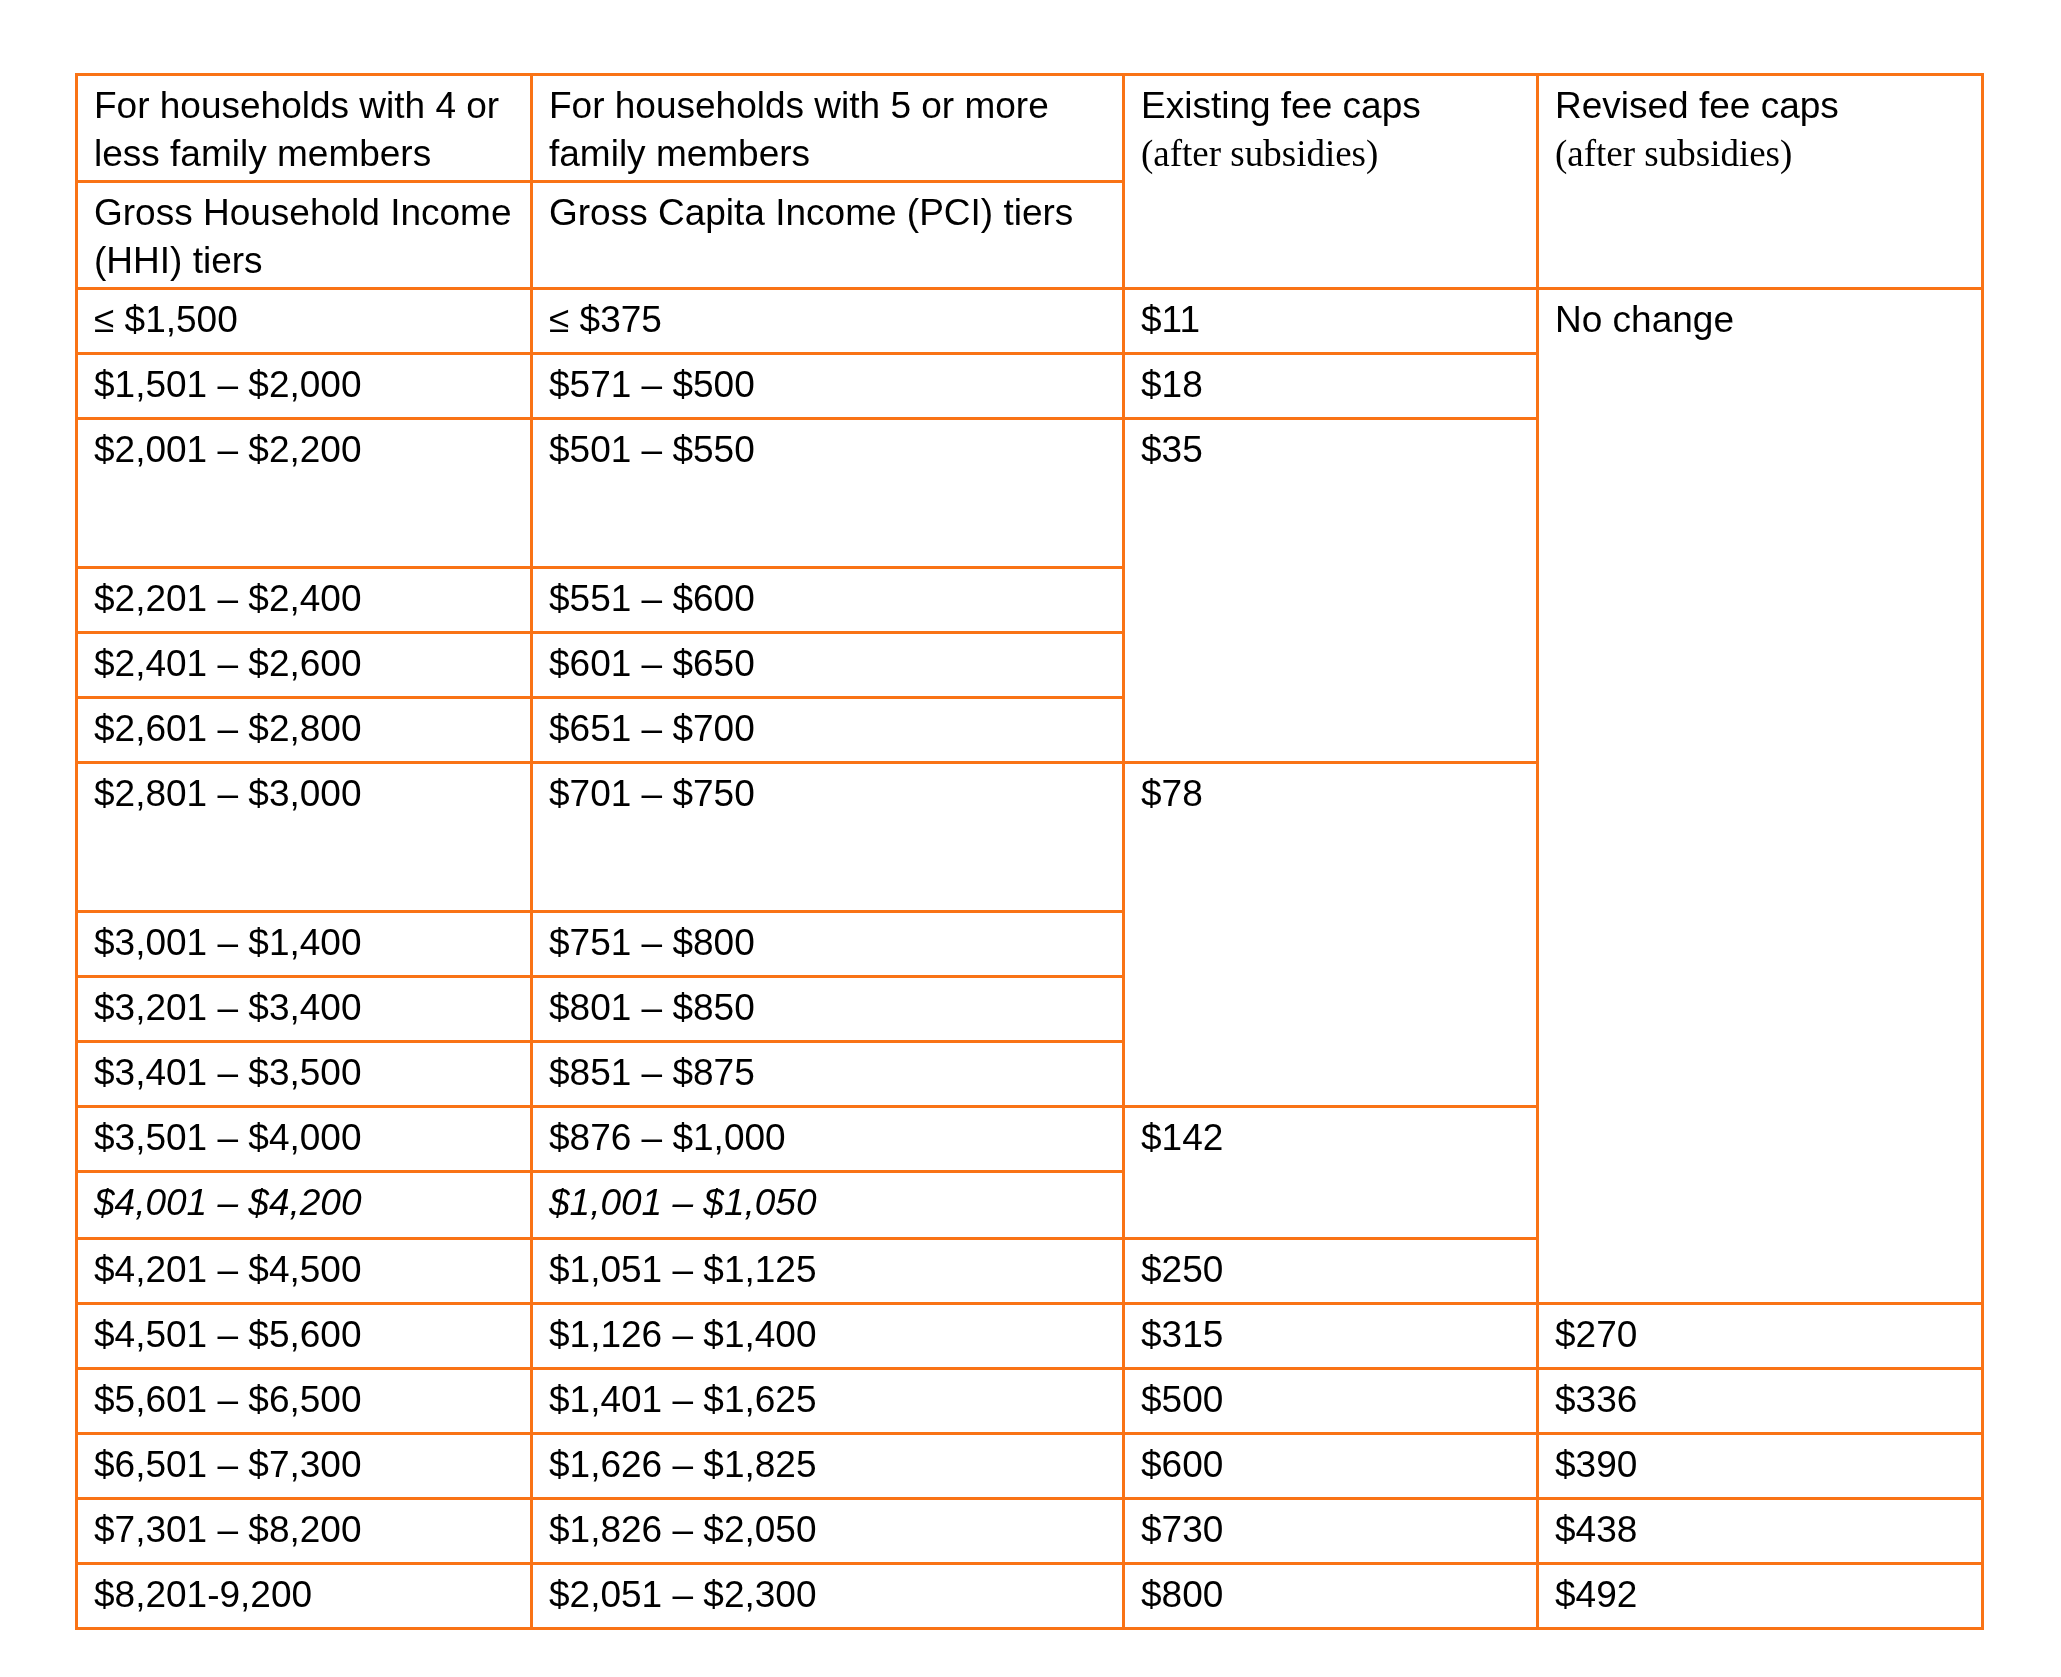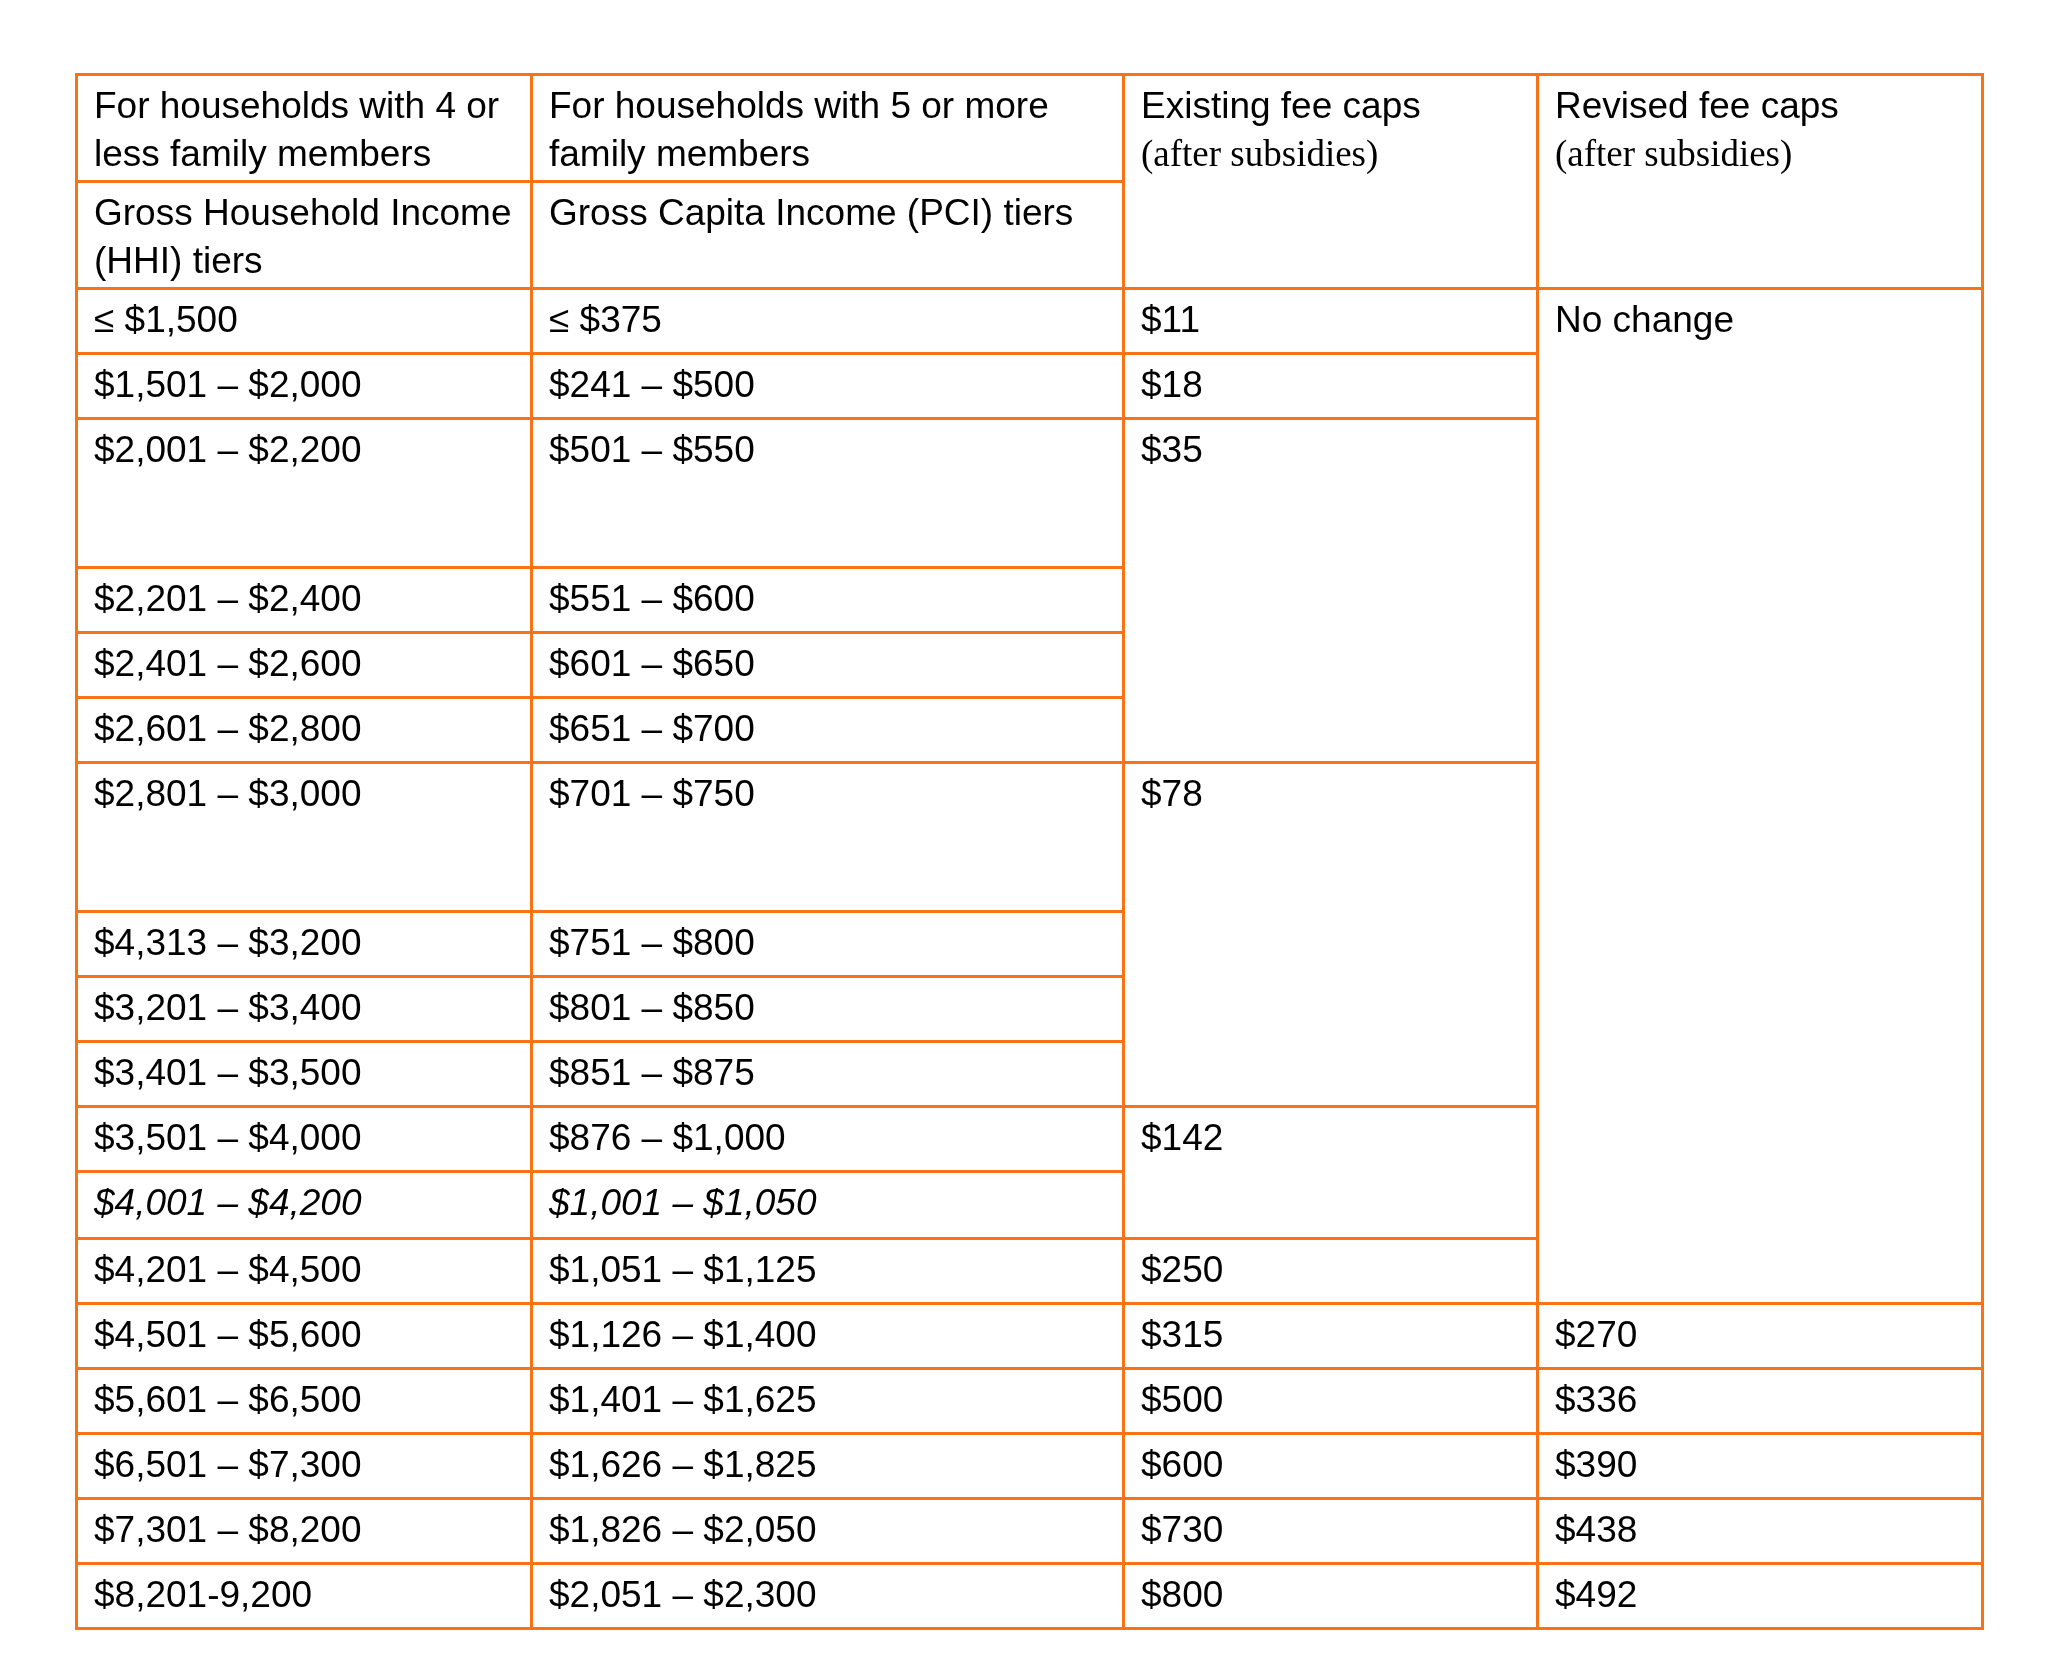--- a/index.html
+++ b/index.html
@@ -130,7 +130,7 @@
             <span class="cell-text">$1,501 – $2,000</span>
           </td>
       <td>
-            <span class="cell-text">$241 – $500</span>
+            <span class="cell-text">$571 – $500</span>
           </td>
       <td>
             <span class="cell-text">$18</span>

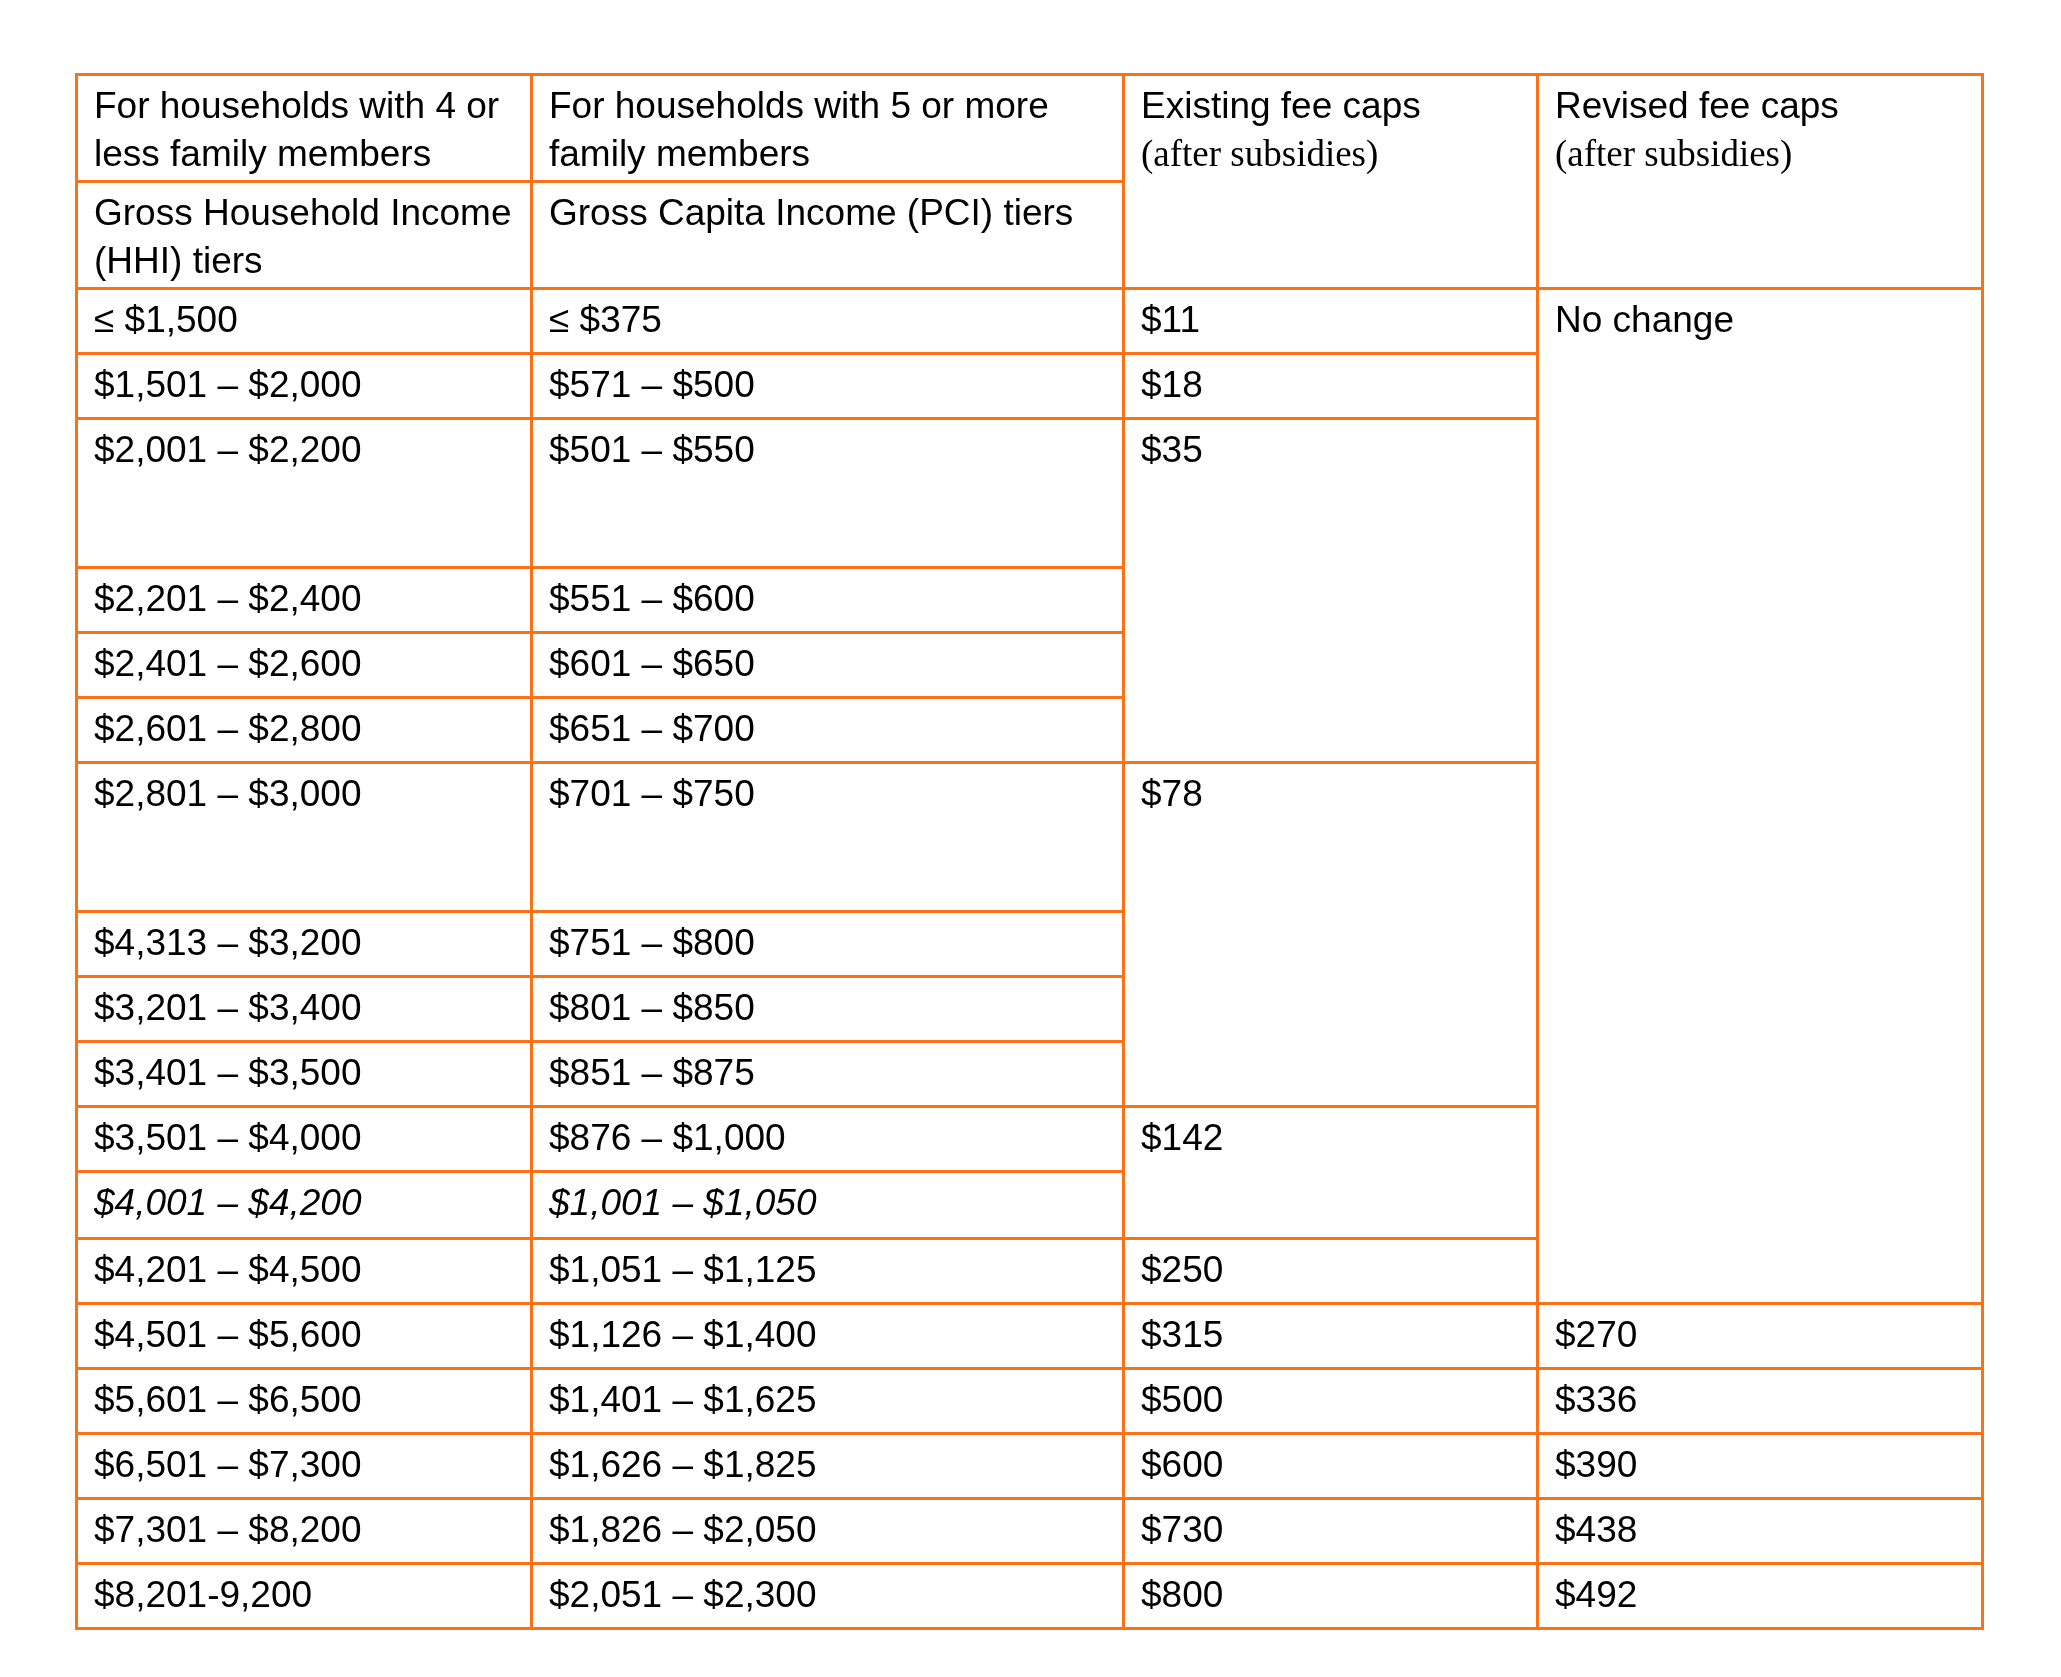--- a/index.html
+++ b/index.html
@@ -190,7 +190,7 @@
 
     <tr class="r-std">
       <td>
-            <span class="cell-text">$4,313 – $3,200</span>
+            <span class="cell-text">$3,001 – $1,400</span>
           </td>
       <td>
             <span class="cell-text">$751 – $800</span>

